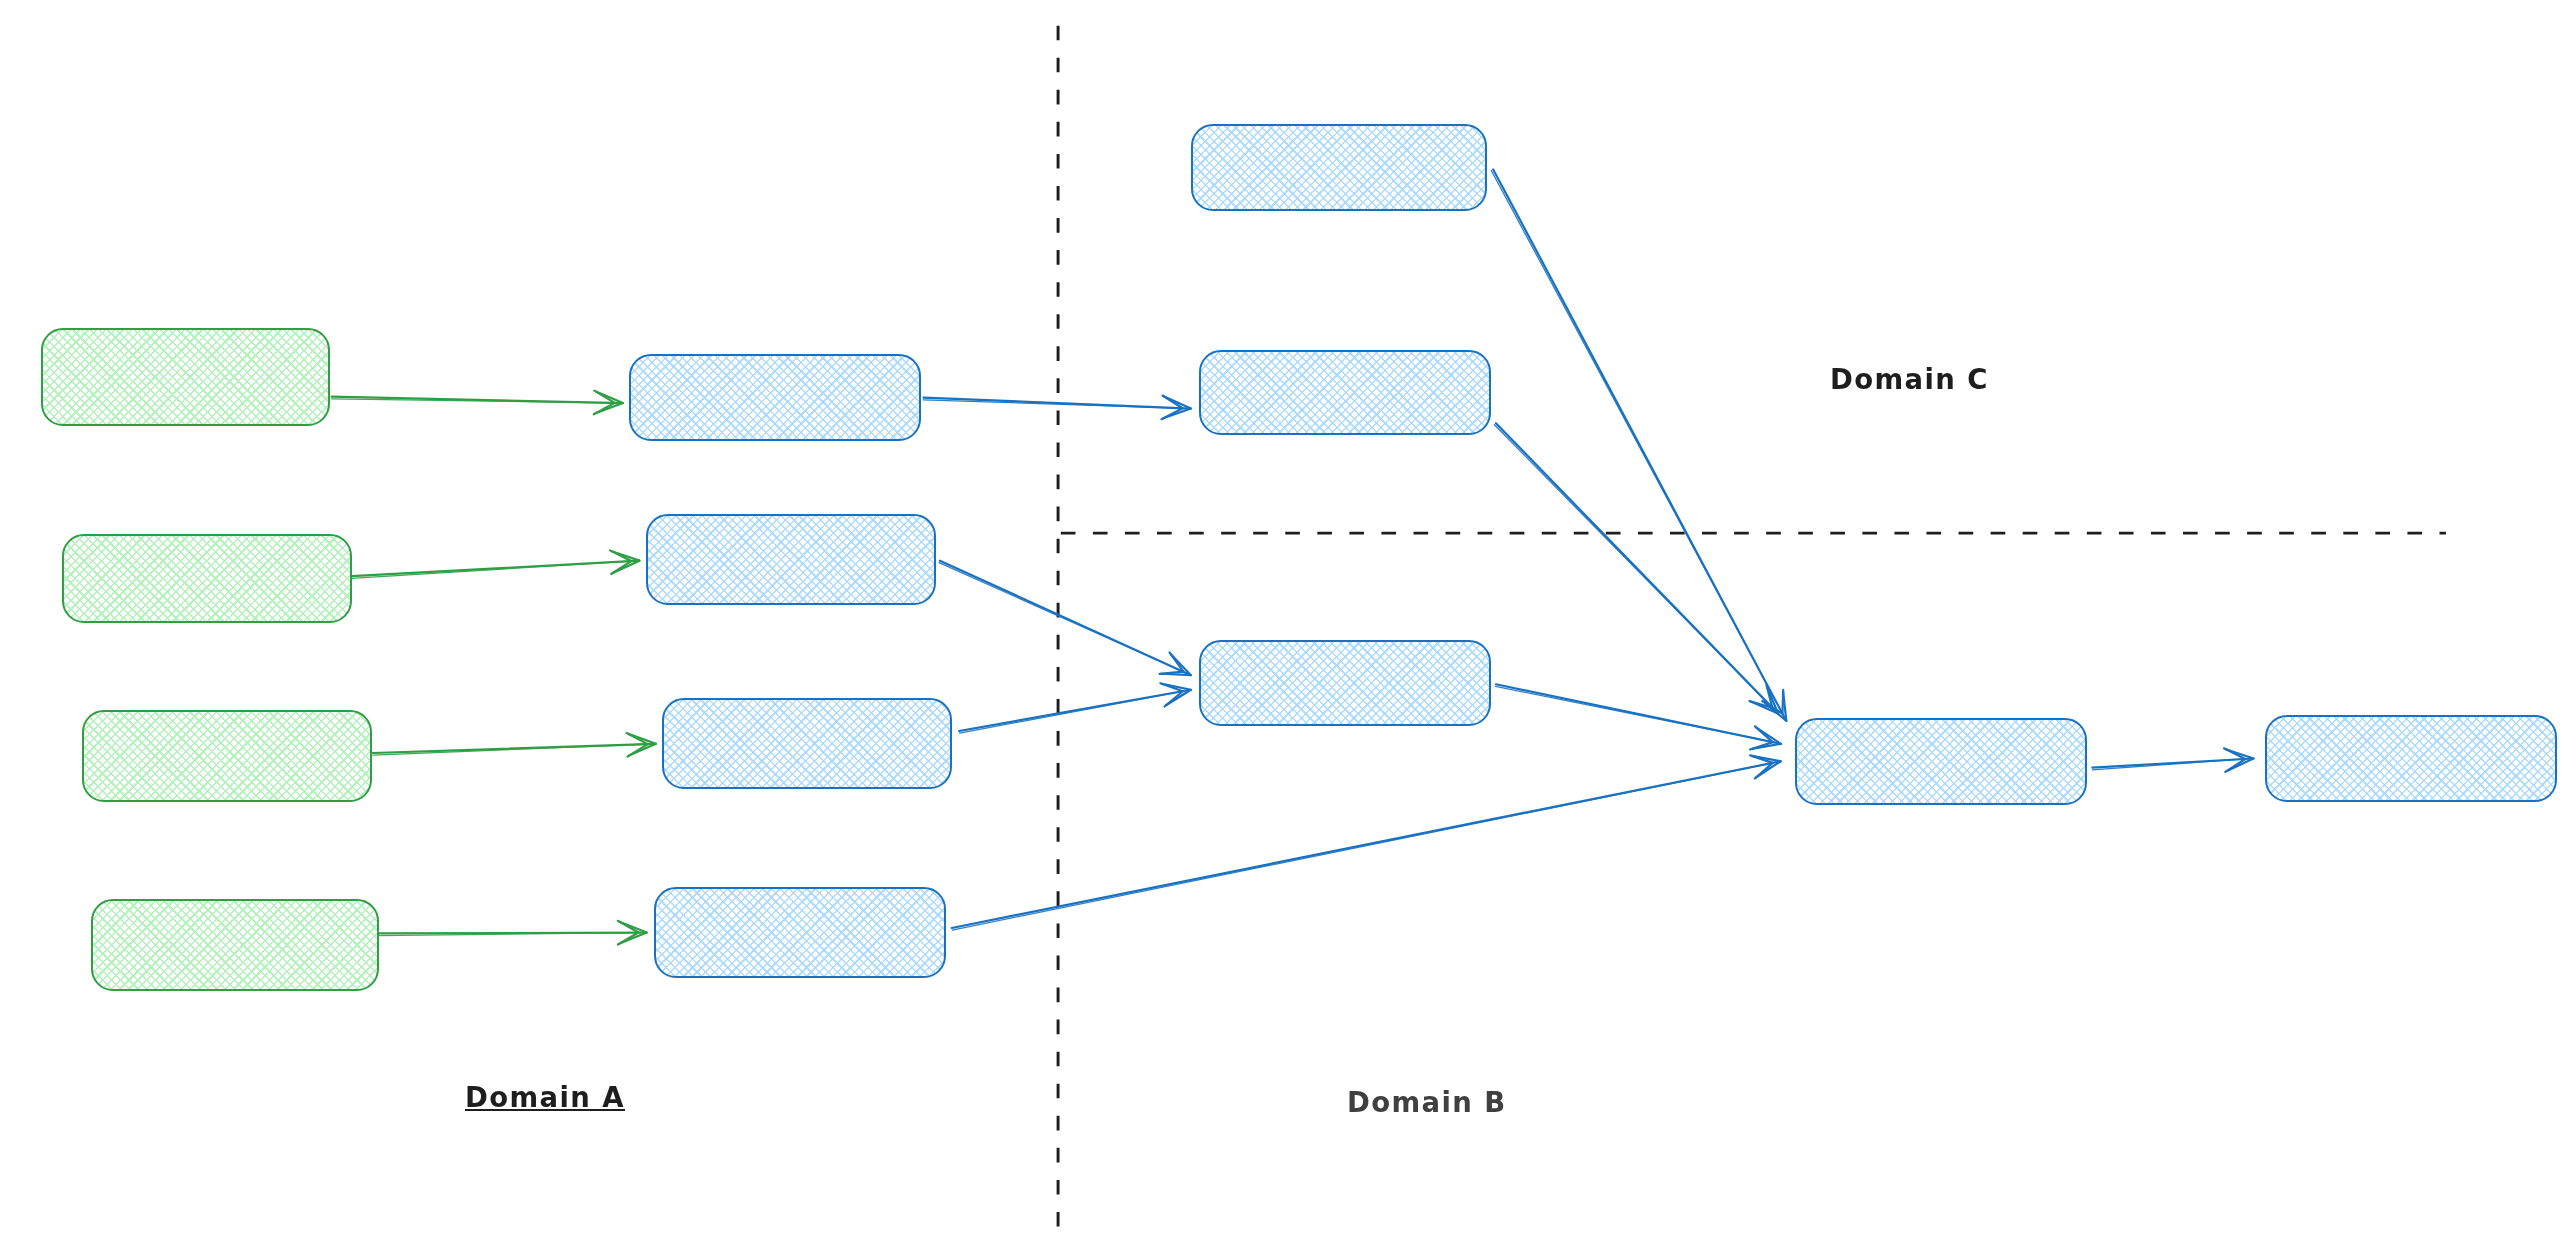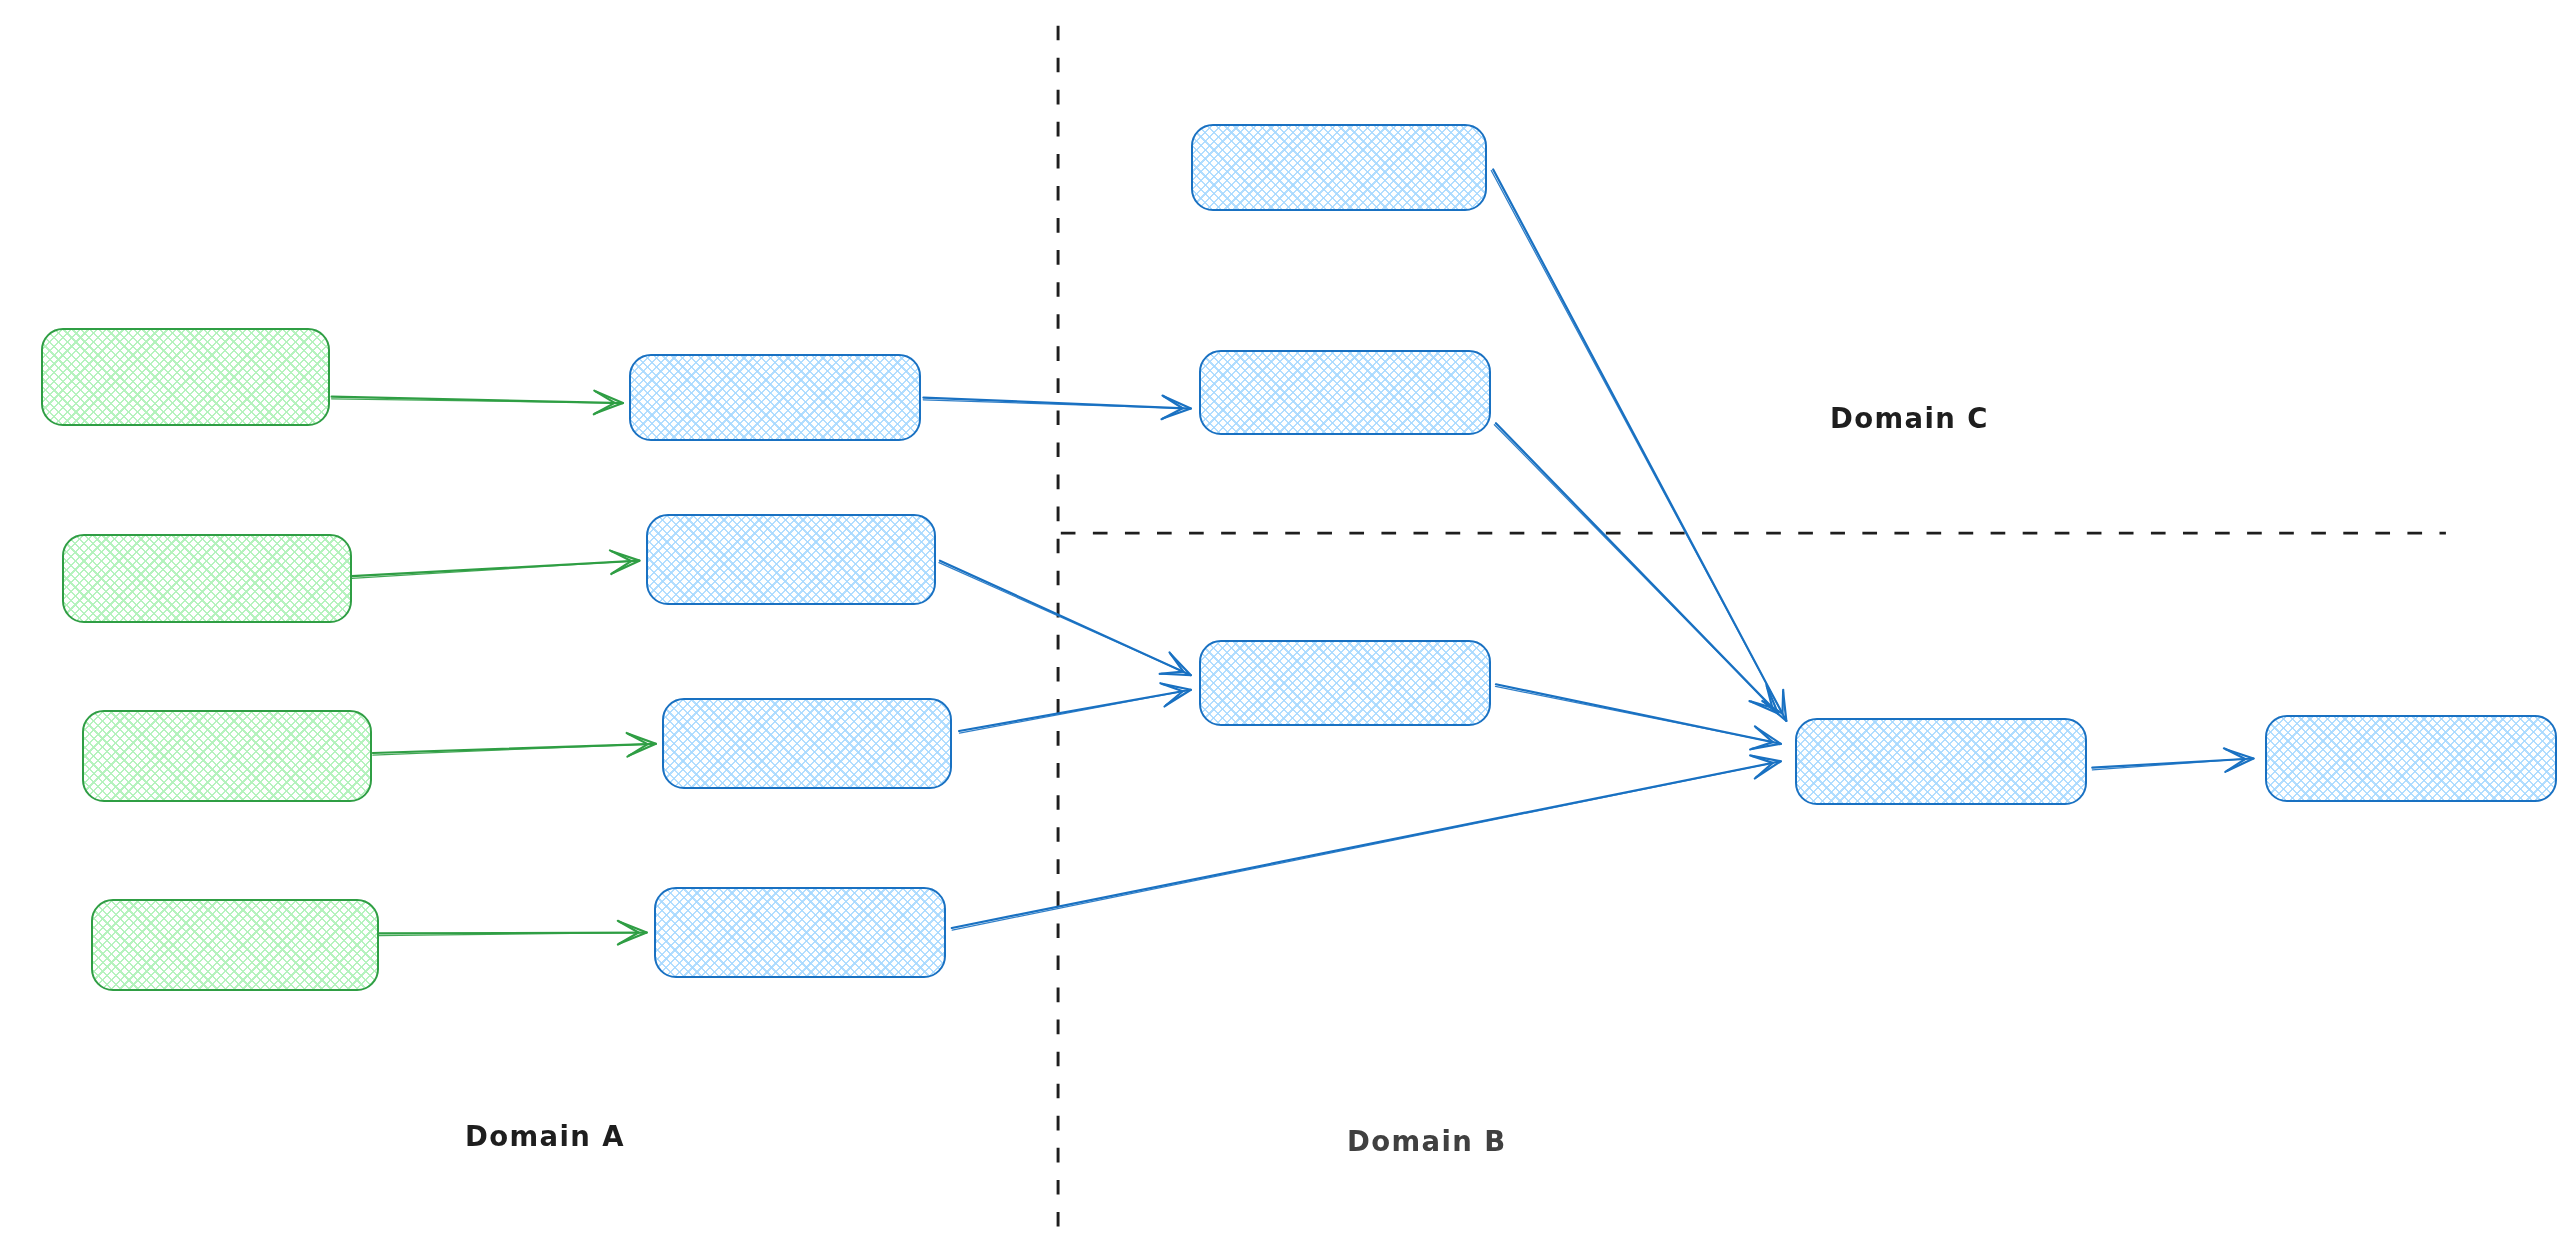--- a/index.html
+++ b/index.html
@@ -37,7 +37,6 @@
     letter-spacing:1.4px;
     color:#1e1e1e;
     white-space:nowrap;
-    margin-top:39px;
   }
 </style>
 </head>

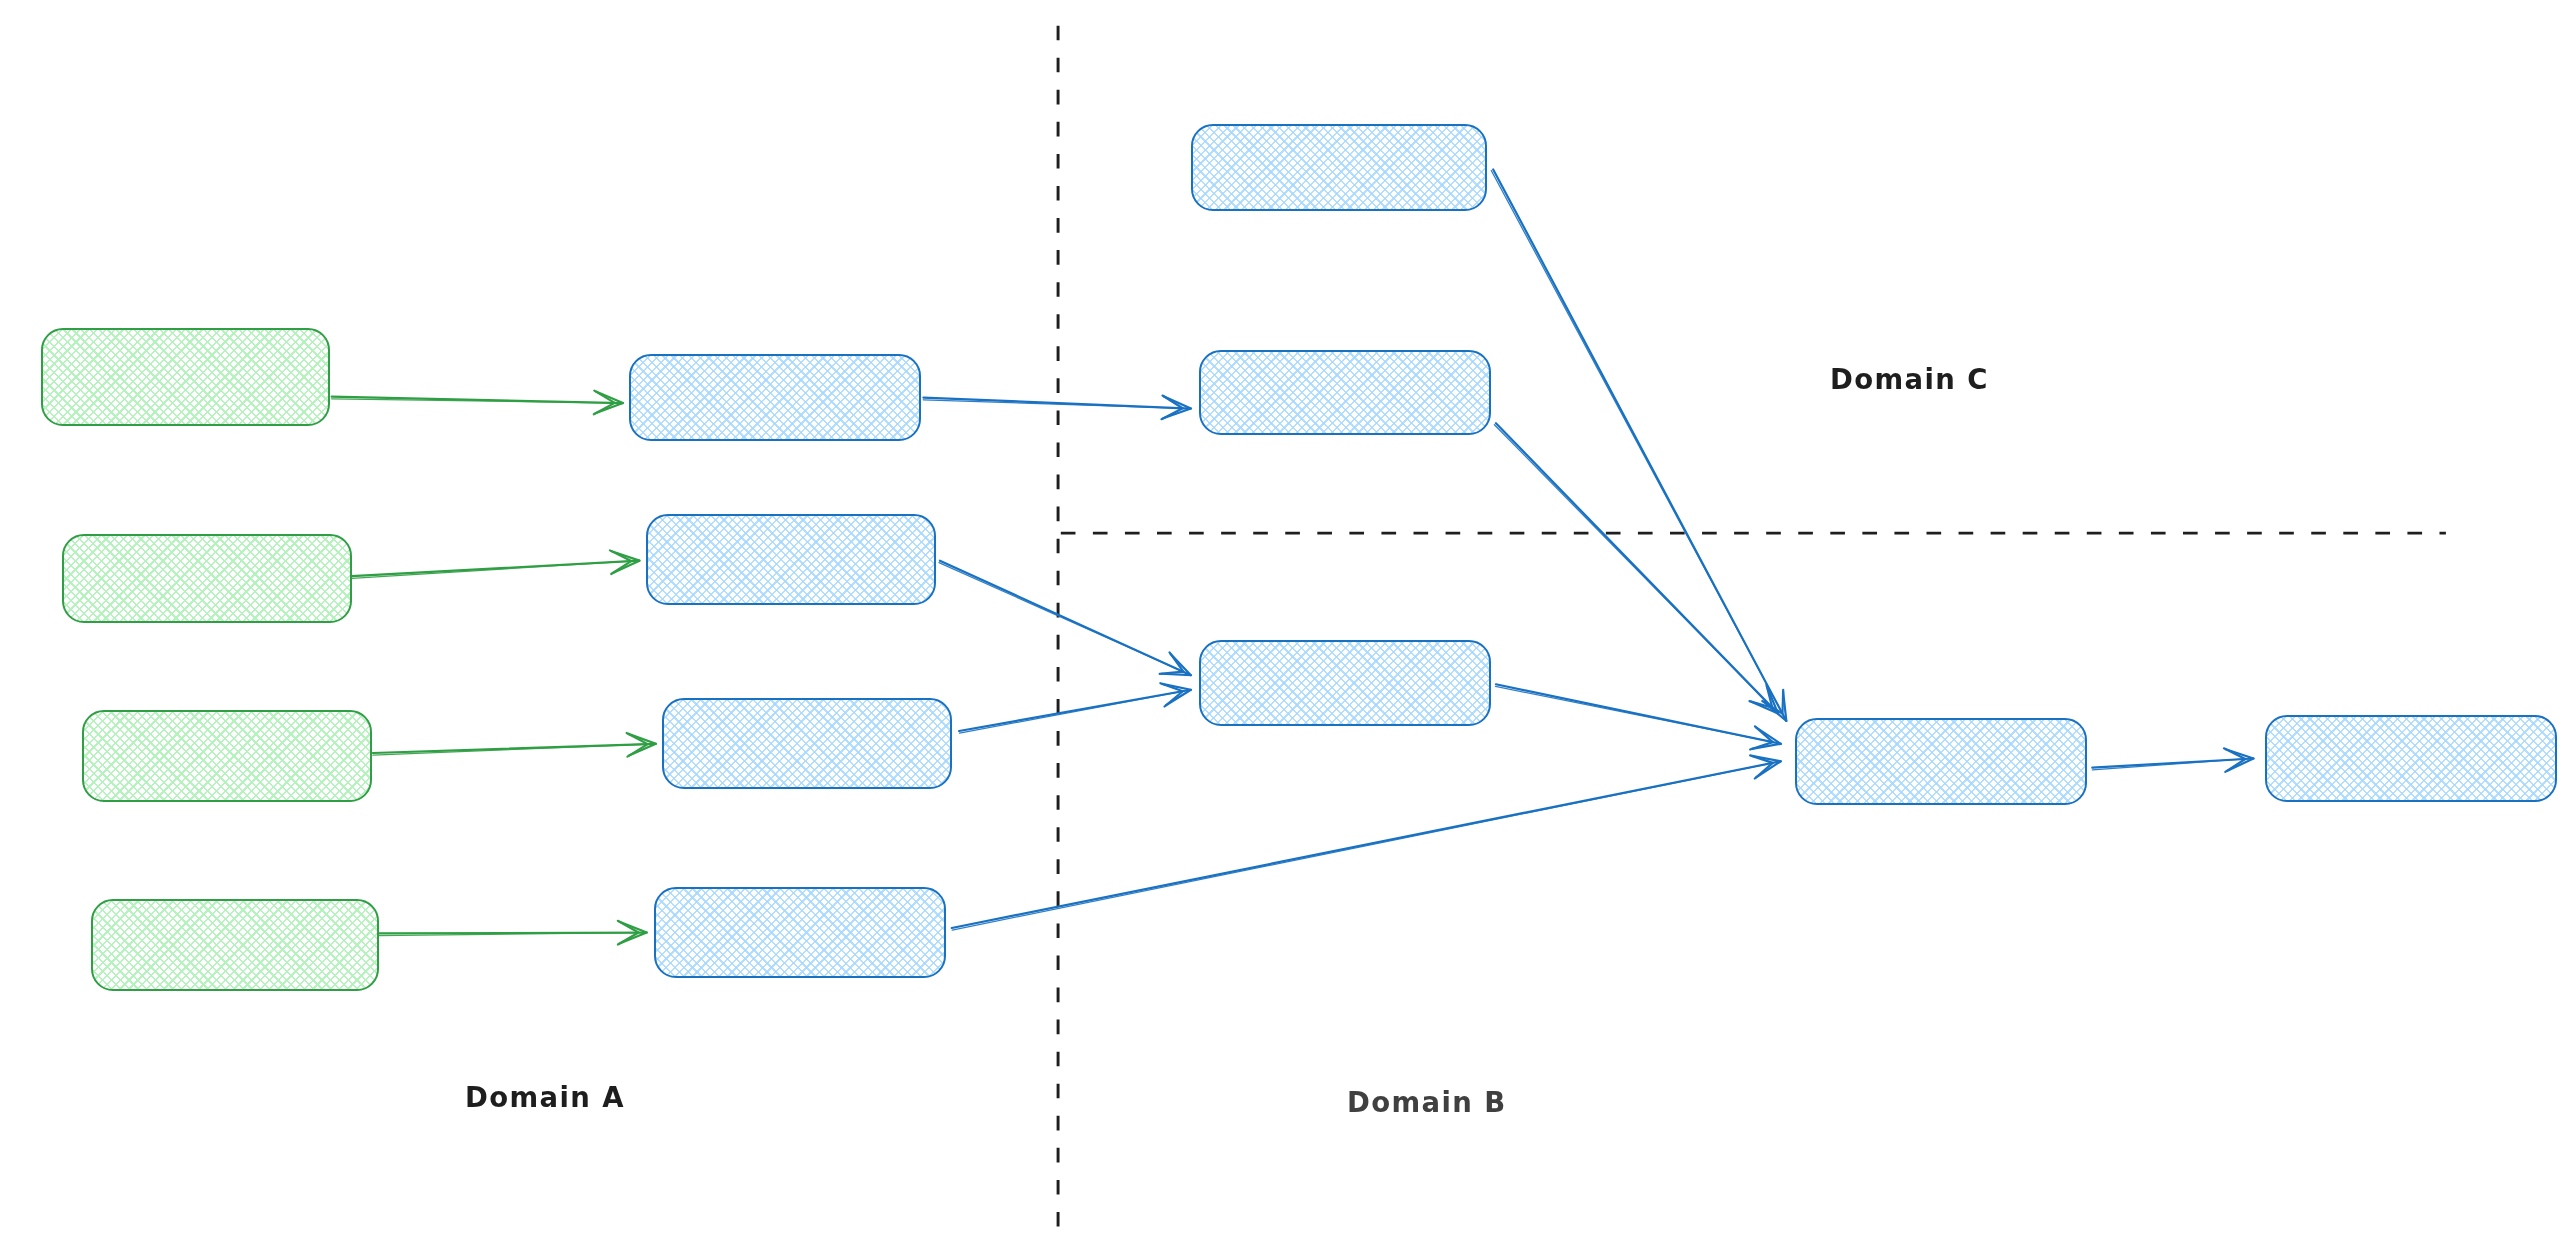--- a/index.html
+++ b/index.html
@@ -132,7 +132,7 @@
     <div class="node blue" style="left: 1199px; top: 640px; width: 292px; height: 86px;"></div>
     <div class="node blue" style="left: 1795px; top: 718px; width: 292px; height: 87px;"></div>
     <div class="node blue" style="left: 2265px; top: 715px; width: 292px; height: 87px;"></div>
-    <div class="domain-label" style="left: 465px; top: 1081px; color: rgb(30, 30, 30);">Domain A</div>
+    <div class="domain-label" style="left: 465px; top: 1081px; color: rgb(30, 30, 30); text-decoration: underline;">Domain A</div>
     <div class="domain-label" style="left: 1347px; top: 1086px; color: #404040;">Domain B</div>
     <div class="domain-label" style="left: 1830px; top: 363px; color: rgb(30, 30, 30);">Domain C</div>
   </div>

